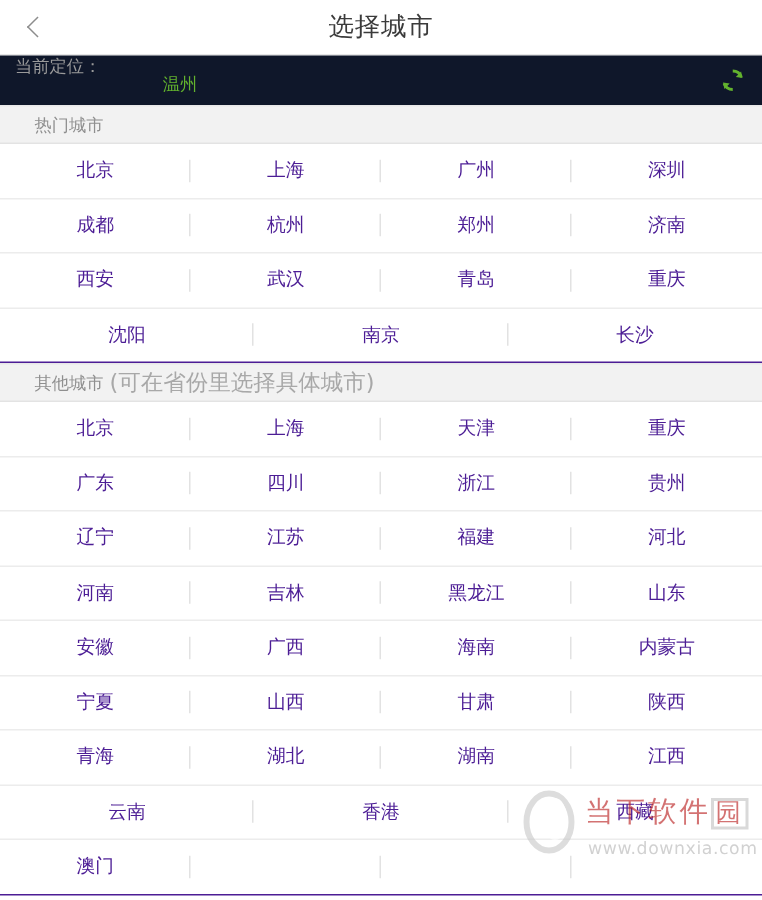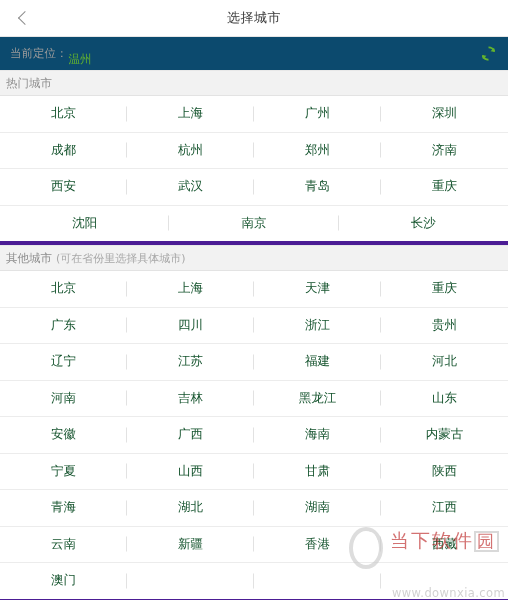--- a/index.html
+++ b/index.html
@@ -54,7 +54,7 @@
   .title {
     flex: 1;
     text-align: center;
-    font-size: 13px;
+    font-size: 17px;
     color: #3b3b3b;
     letter-spacing: 0.5px;
     line-height: 36px;

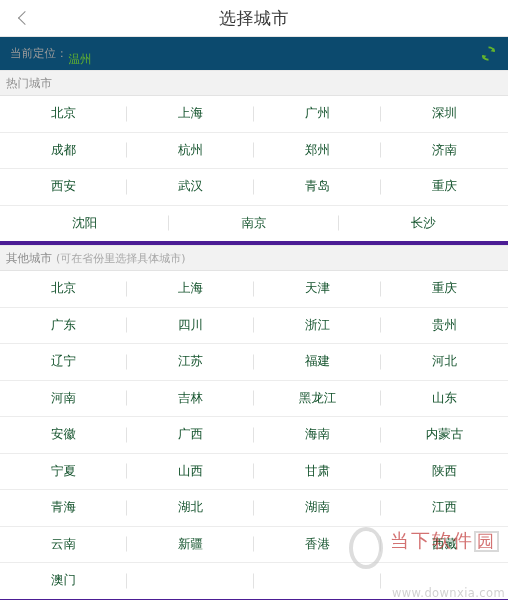--- a/index.html
+++ b/index.html
@@ -65,11 +65,12 @@
   .locatebar {
     position: relative;
     height: 33px;
-    background: #0c4a6e;
-    display: flex;
-    align-items: center;
+    background: #0f172a;
+    display: flex;
+    align-items: flex-start;
     padding: 0 12px 0 10px;
     box-sizing: border-box;
+    gap: 40px;
   }
   .locate-text {
     font-size: 11.5px;

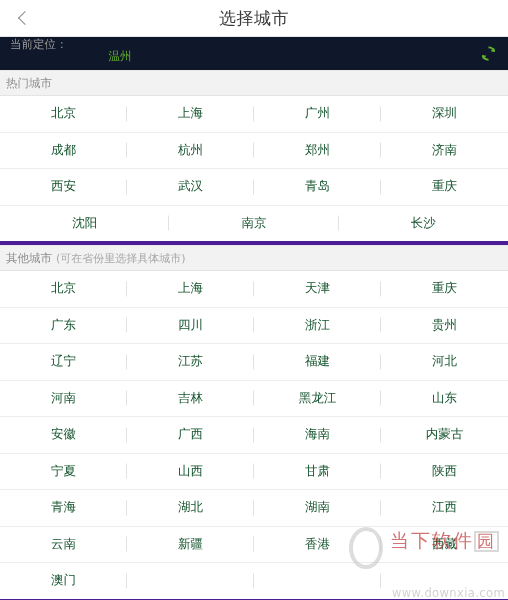--- a/index.html
+++ b/index.html
@@ -104,7 +104,7 @@
     border-bottom: 1px solid #e3e3e3;
     display: flex;
     align-items: center;
-    padding-left: 6px;
+    padding-left: 23px;
     box-sizing: border-box;
   }
   .section-title {

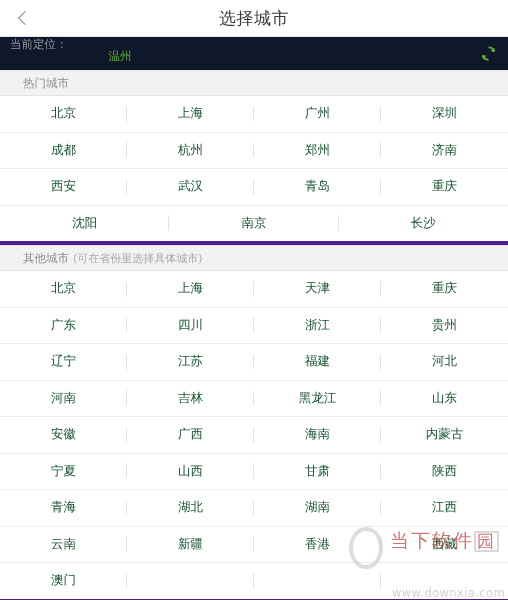--- a/index.html
+++ b/index.html
@@ -133,7 +133,7 @@
     align-items: center;
     justify-content: center;
     font-size: 12.5px;
-    color: #14532d;
+    color: #4c1d95;
     cursor: pointer;
     user-select: none;
   }

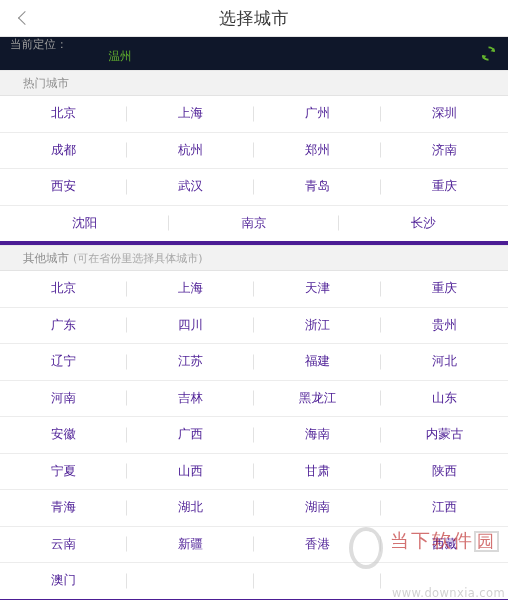--- a/index.html
+++ b/index.html
@@ -125,7 +125,7 @@
     height: 35.5px;
     border-bottom: 1px solid #ececec;
   }
-  .grid-row:last-child { border-bottom: 4px solid #4c1d95; }
+  .grid-row:last-child { border-bottom: 1px solid #4c1d95; }
   .cell {
     position: relative;
     flex: 1 1 25%;

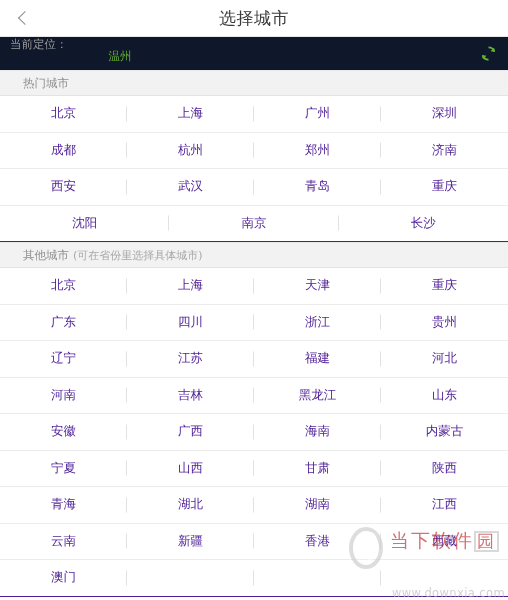--- a/index.html
+++ b/index.html
@@ -112,7 +112,7 @@
     color: #8f8f8f;
   }
   .section-note {
-    font-size: 11px;
+    font-size: 15px;
     color: #a8a8a8;
     margin-left: 4px;
   }

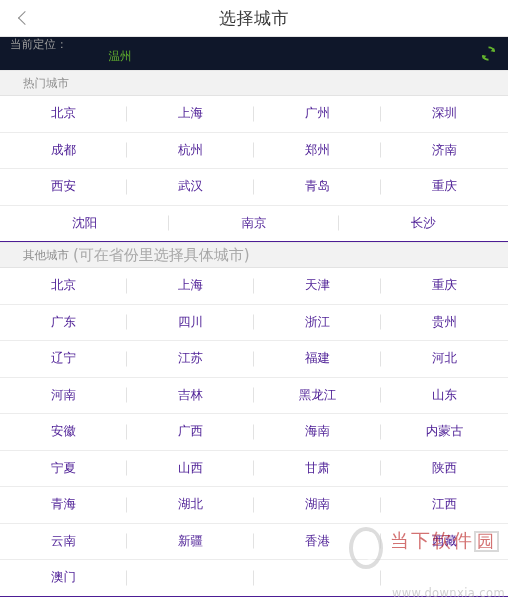--- a/index.html
+++ b/index.html
@@ -299,7 +299,6 @@
       </div>
       <div class="grid-row">
         <div class="cell">云南</div>
-        <div class="cell">新疆</div>
         <div class="cell">香港</div>
         <div class="cell">西藏</div>
       </div>

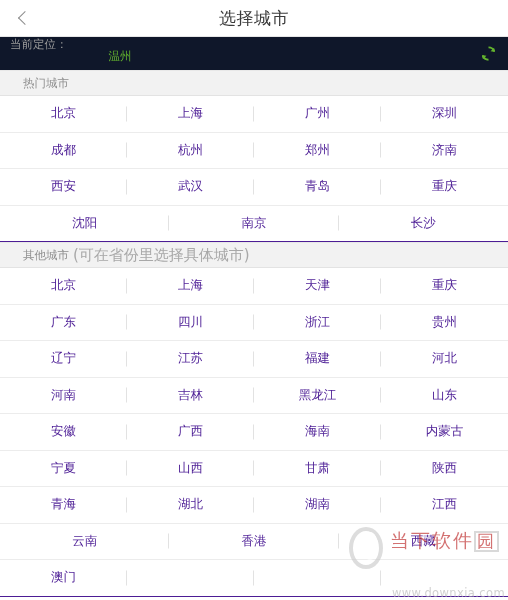--- a/index.html
+++ b/index.html
@@ -185,7 +185,6 @@
     color: #b5b5b5;
     letter-spacing: 0.4px;
     white-space: nowrap;
-    margin-top: 28px;
   }
   .wm-ring {
     position: absolute;

